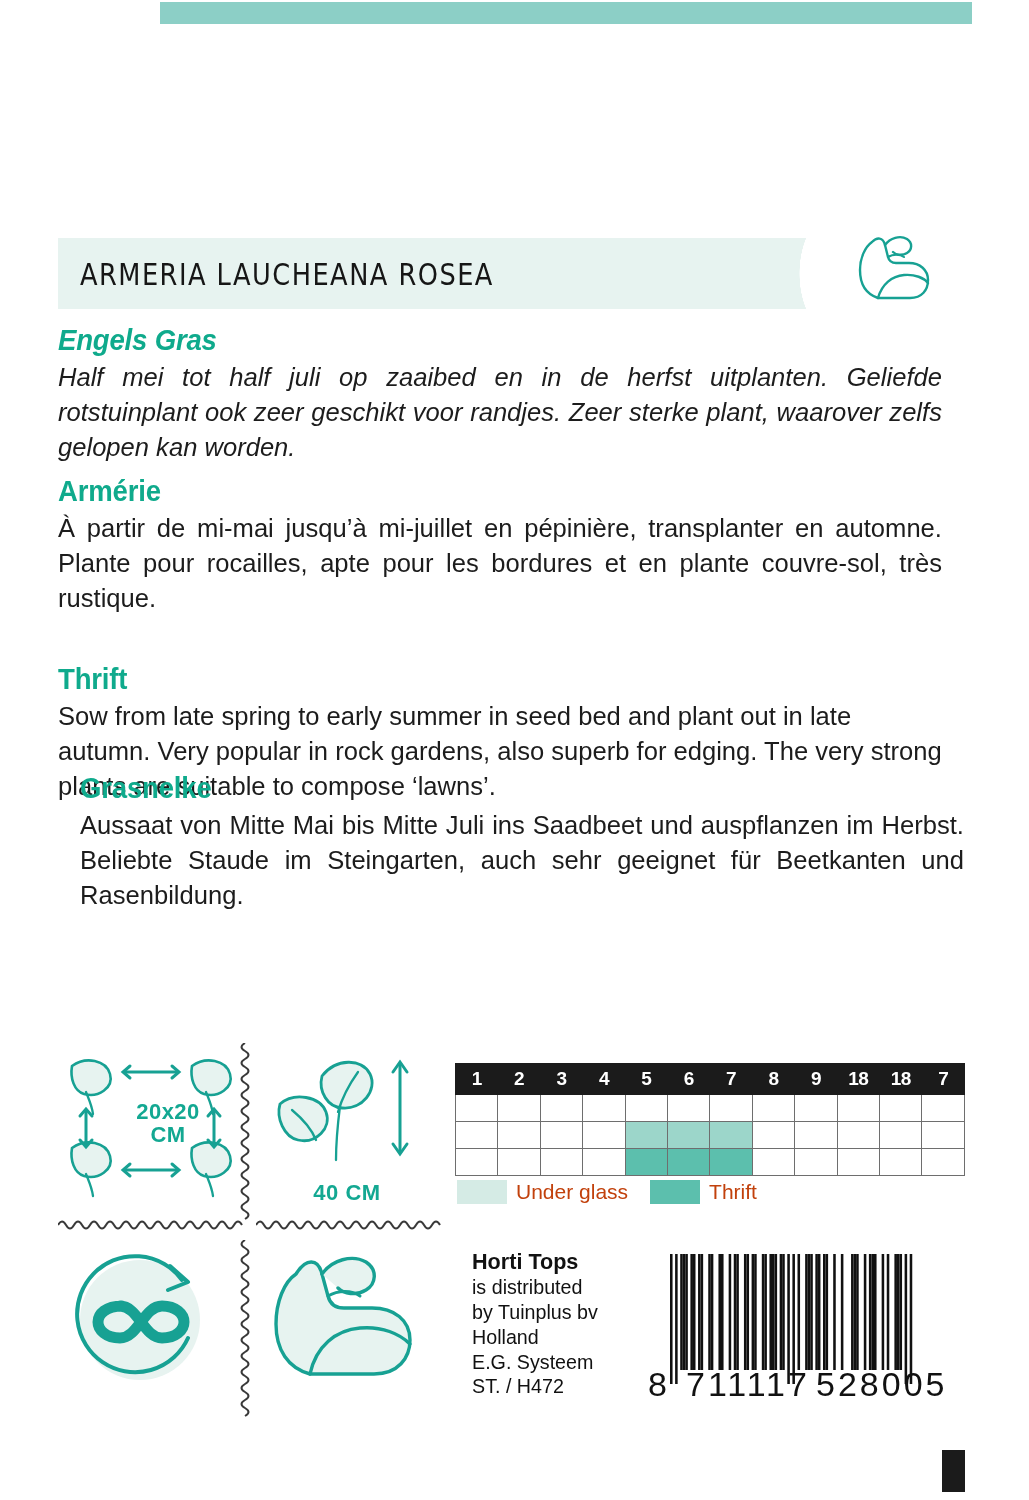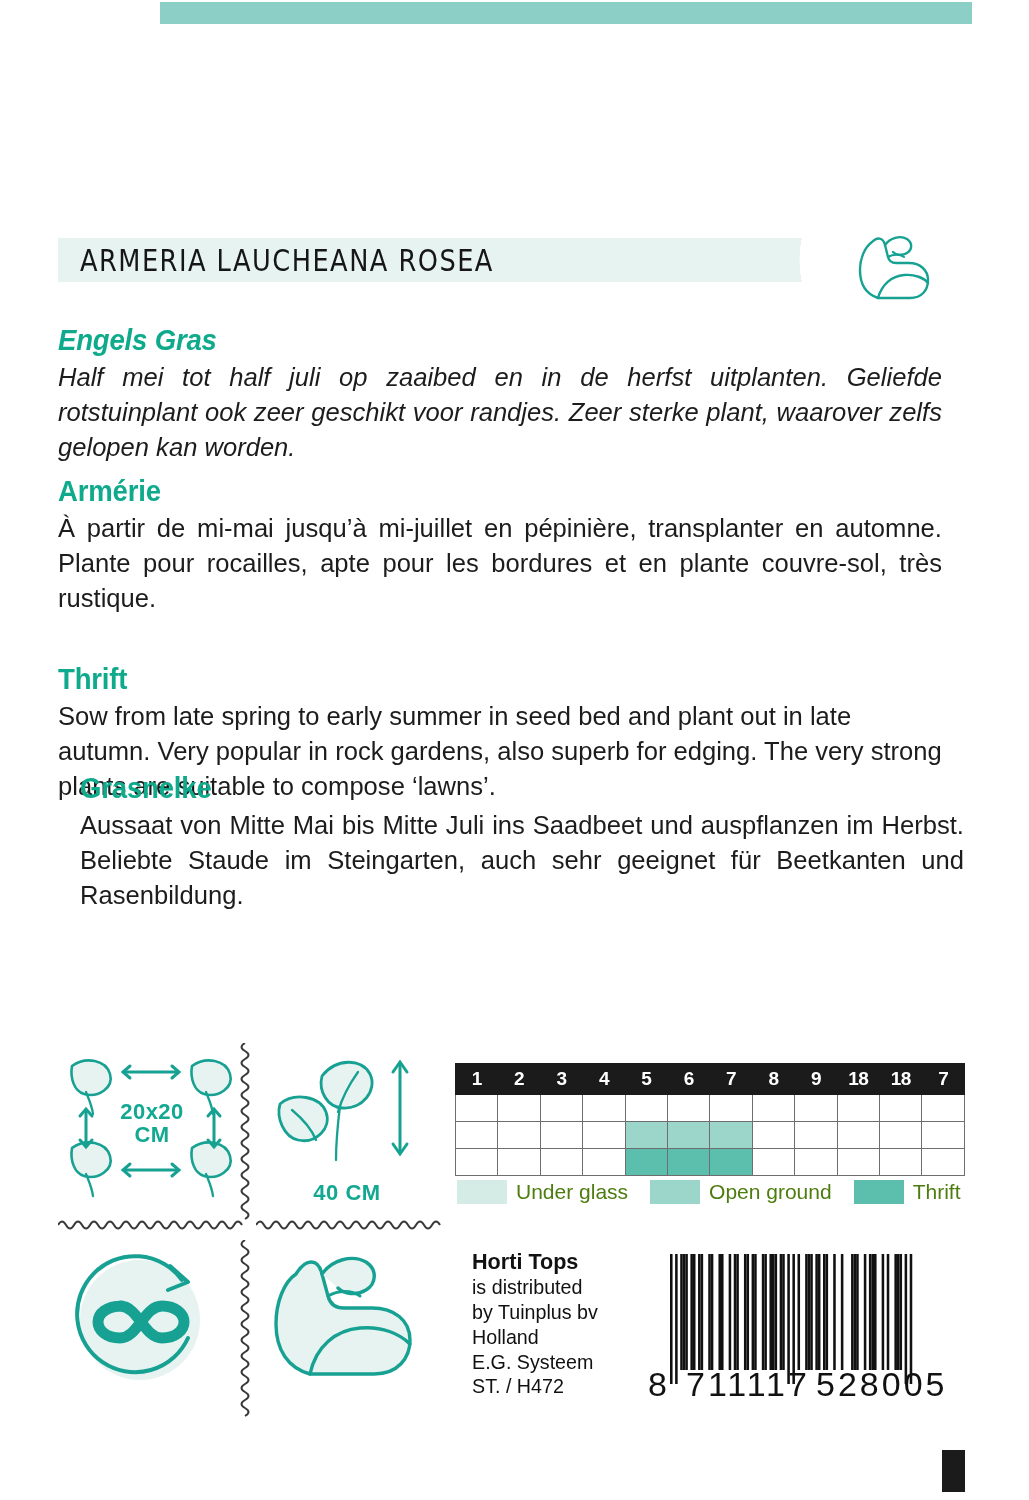--- a/index.html
+++ b/index.html
@@ -31,7 +31,7 @@
     left: 58px;
     top: 238px;
     width: 775px;
-    height: 44px;
+    height: 71px;
     text-decoration: underline;
   }
   .title-banner-bg {

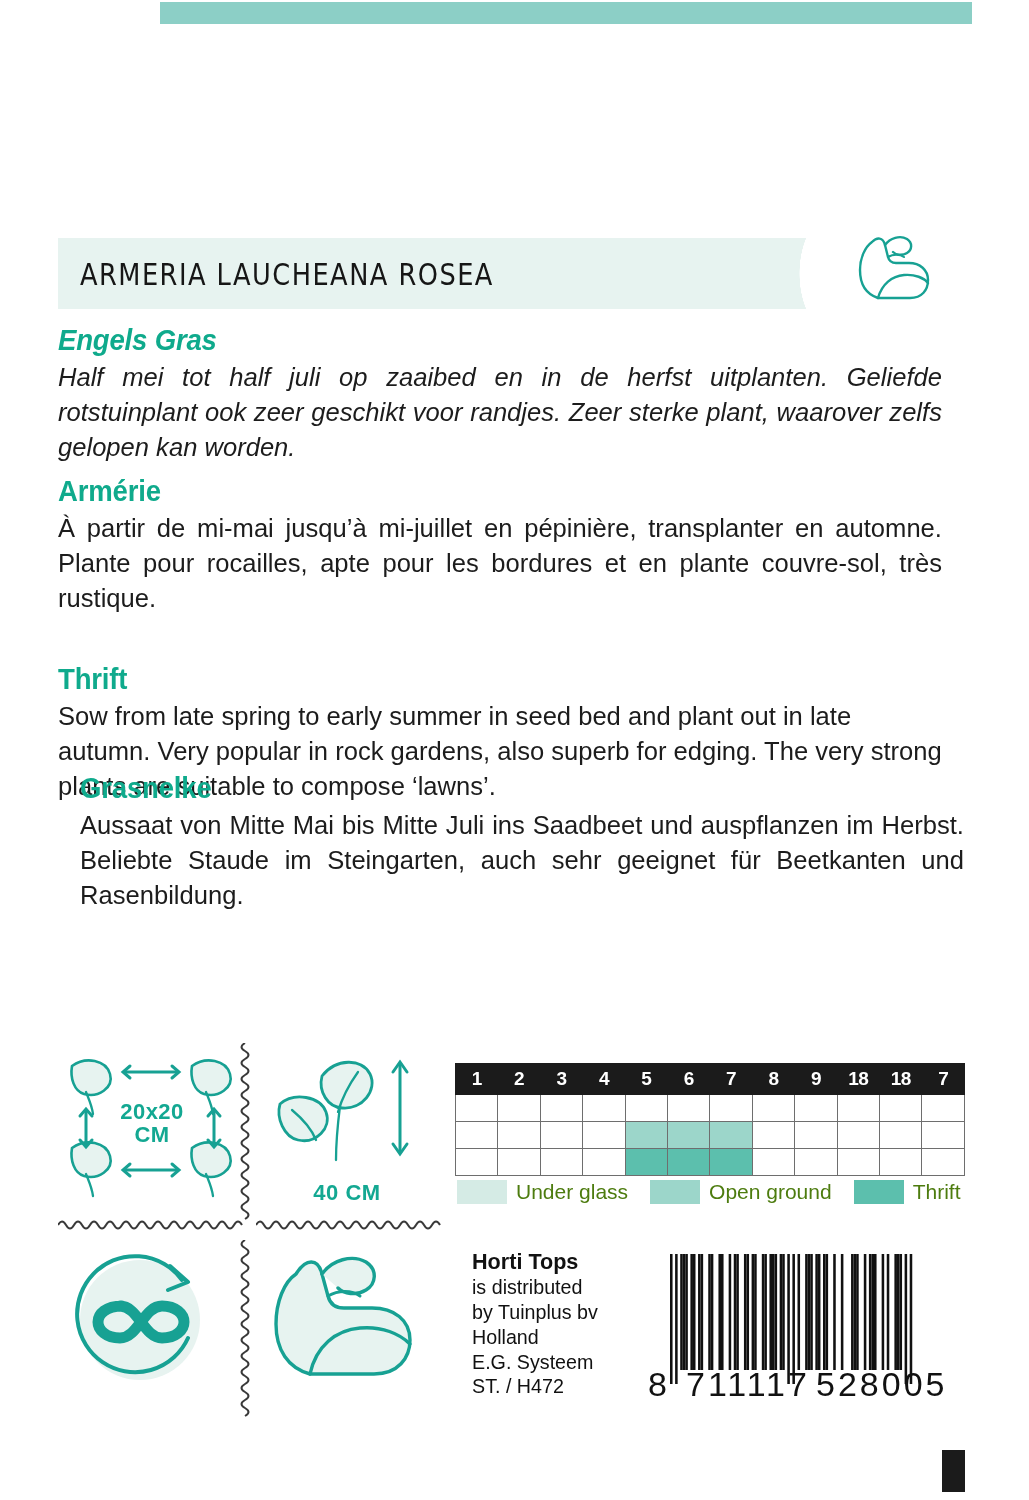--- a/index.html
+++ b/index.html
@@ -267,7 +267,7 @@
       <path d="M146 92 L152 99 L158 92"></path>
   </g>
 </svg>
-<div class="cm-label" style="left:112px; top:1100px; width:80px; line-height:1.05;">
+<div class="cm-label" style="left:128px; top:1100px; width:80px; line-height:1.05;">
   <span>20x20</span><br>
   <span>CM</span>
 </div>

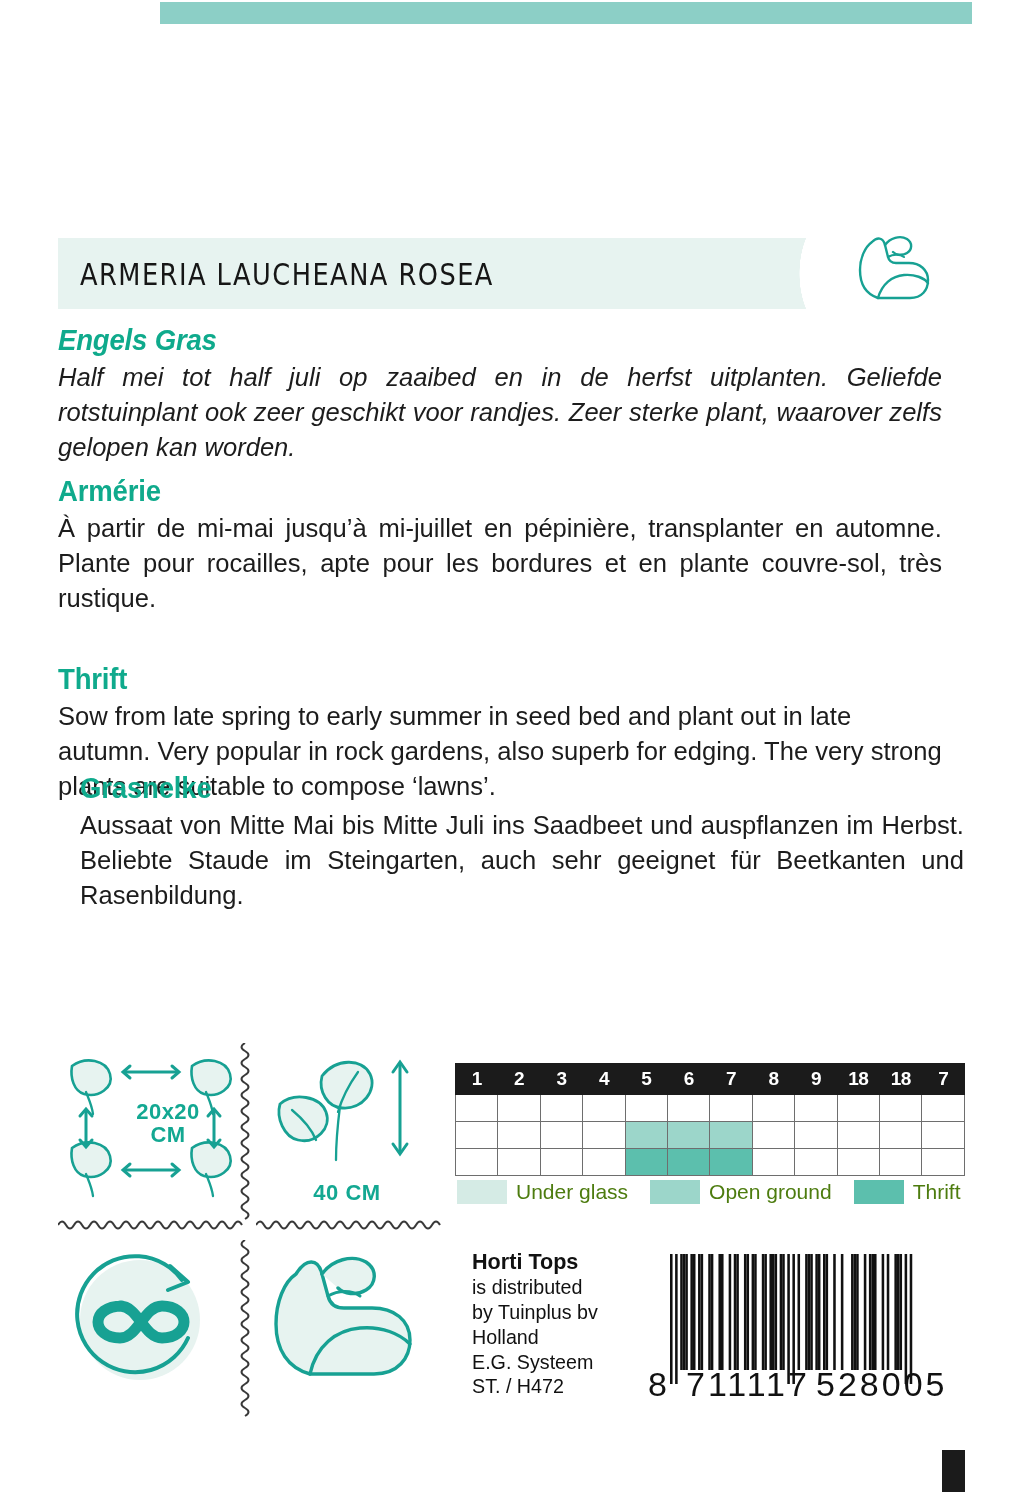--- a/index.html
+++ b/index.html
@@ -159,7 +159,7 @@
     display: flex;
     align-items: flex-end;
     font-size: 21px;
-    color: #4d7c0f;
+    color: #c2410c;
   }
   .legend-item { display: flex; align-items: center; }
   .legend-swatch {

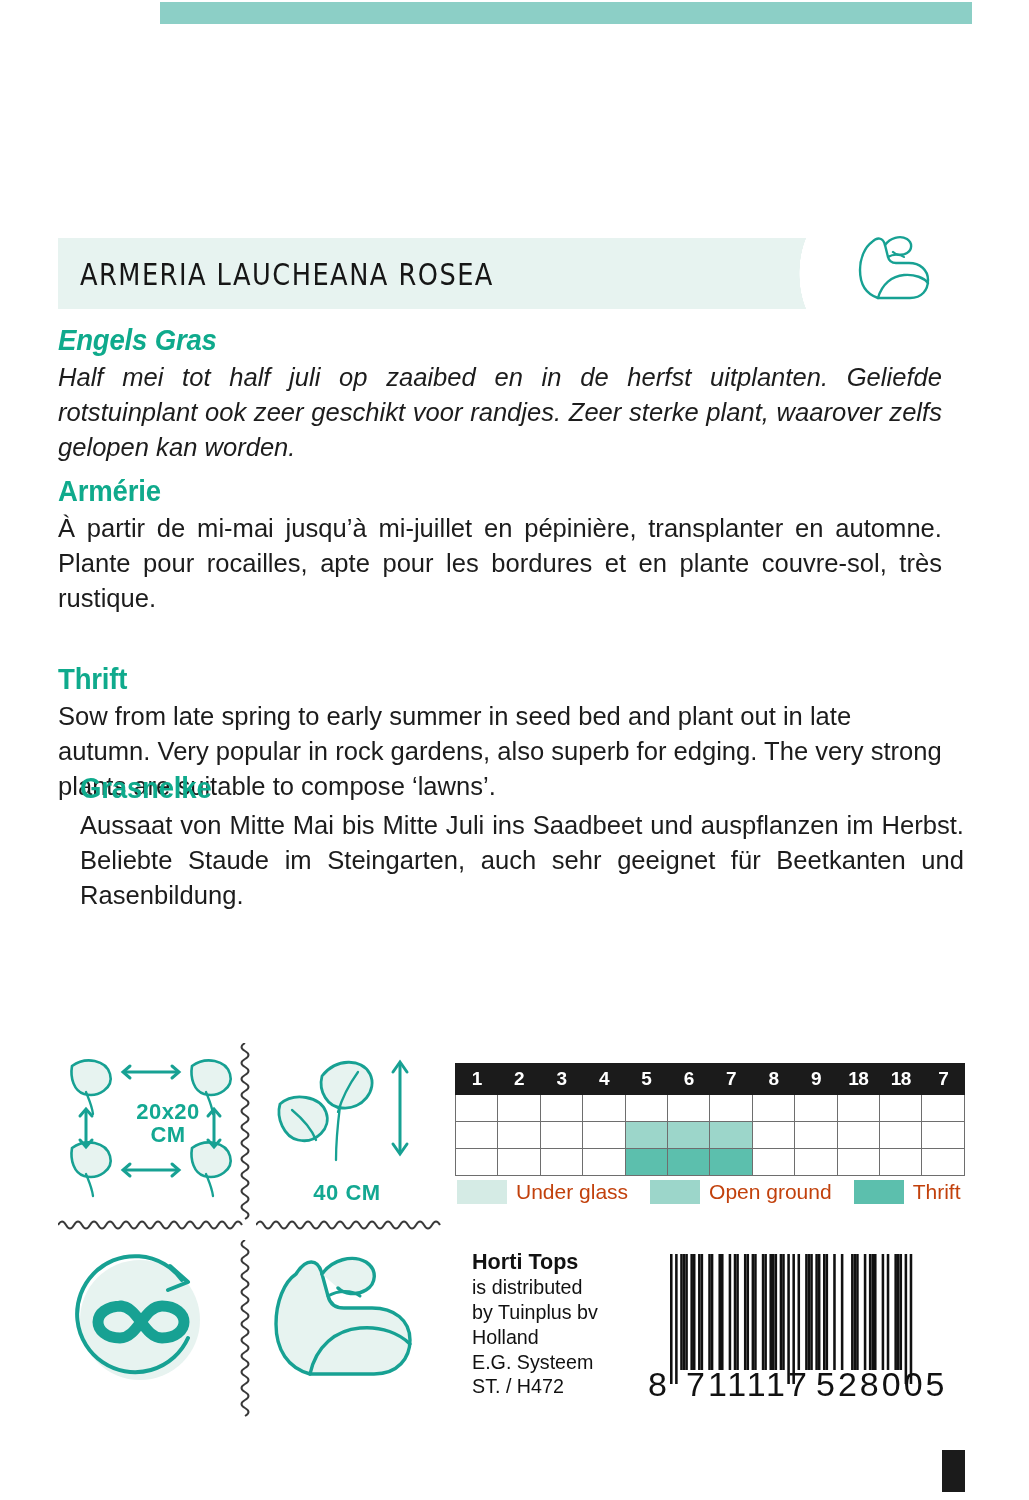--- a/index.html
+++ b/index.html
@@ -382,10 +382,6 @@
     <div class="legend-item">
       <span class="legend-swatch sw-glass" style="background: rgb(213, 235, 229);"></span>
       <span>Under glass</span>
-    </div>
-    <div class="legend-item">
-      <span class="legend-swatch sw-open" style="background: rgb(156, 214, 202);"></span>
-      <span>Open ground</span>
     </div>
     <div class="legend-item">
       <span class="legend-swatch sw-flower" style="background: rgb(92, 191, 173);"></span>

